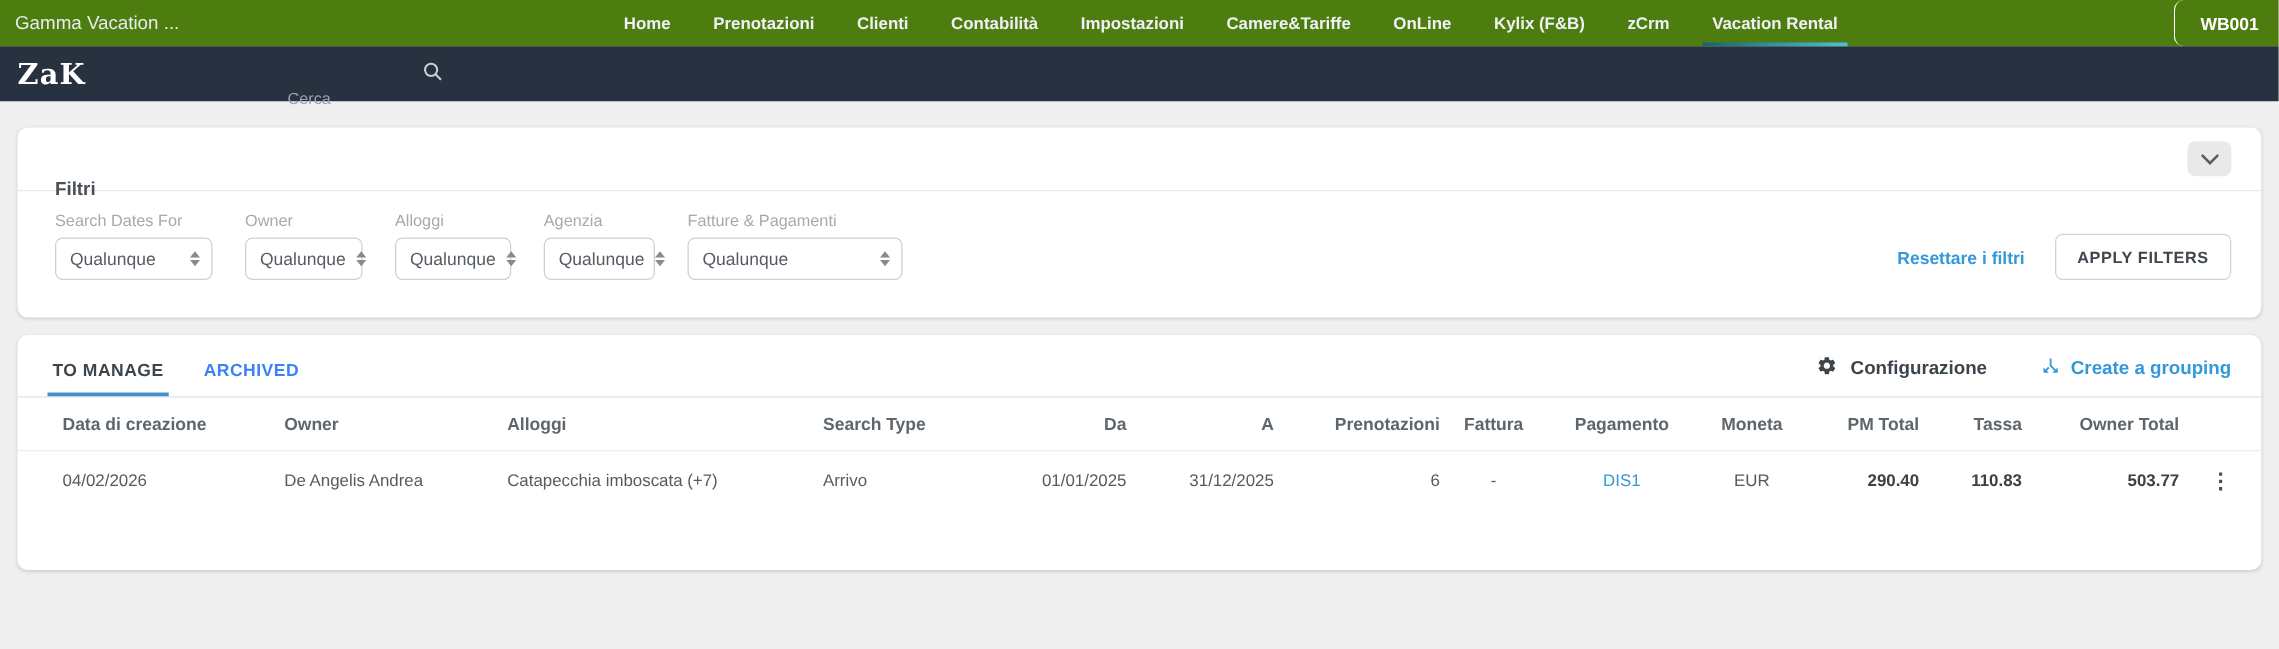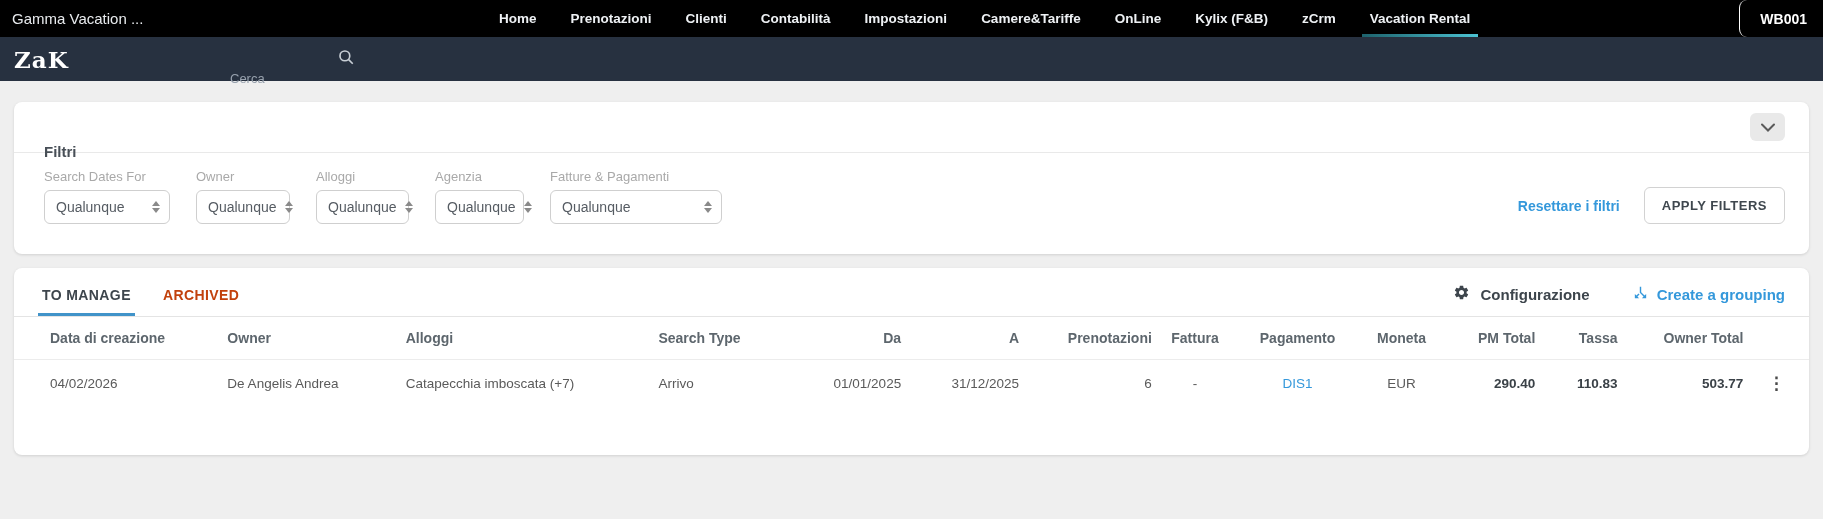--- a/index.html
+++ b/index.html
@@ -13,7 +13,7 @@
 
   
   .topbar {
-    height: 37px; background: #000000; display: flex; align-items: stretch;
+    height: 37px; background: #4d7c0f; display: flex; align-items: stretch;
     color: #eef1f4;
   }
   .topbar .brand {

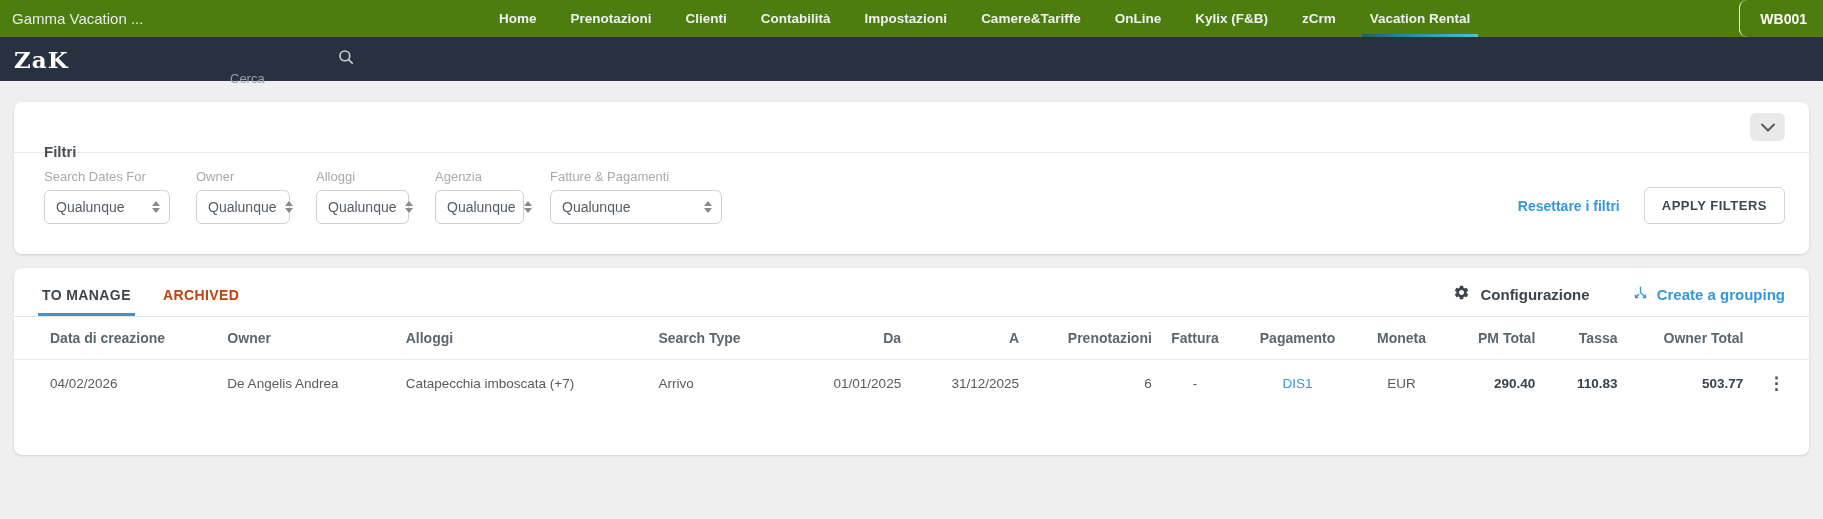--- a/index.html
+++ b/index.html
@@ -108,7 +108,7 @@
     cursor: pointer; white-space: nowrap;
   }
   .tab.active { color: #3d454c; border-bottom: 3px solid #4193c9; }
-  .tab:not(.active) { color: #c2410c; border-bottom: 3px solid transparent; }
+  .tab:not(.active) { color: #3b82f6; border-bottom: 3px solid transparent; }
   .tabs-actions { display: flex; align-items: center; gap: 42px; padding-bottom: 12px; }
   .config-btn { display: flex; align-items: center; gap: 10px; cursor: pointer;
     font-size: 15px; font-weight: 700; color: #3d454c; }

